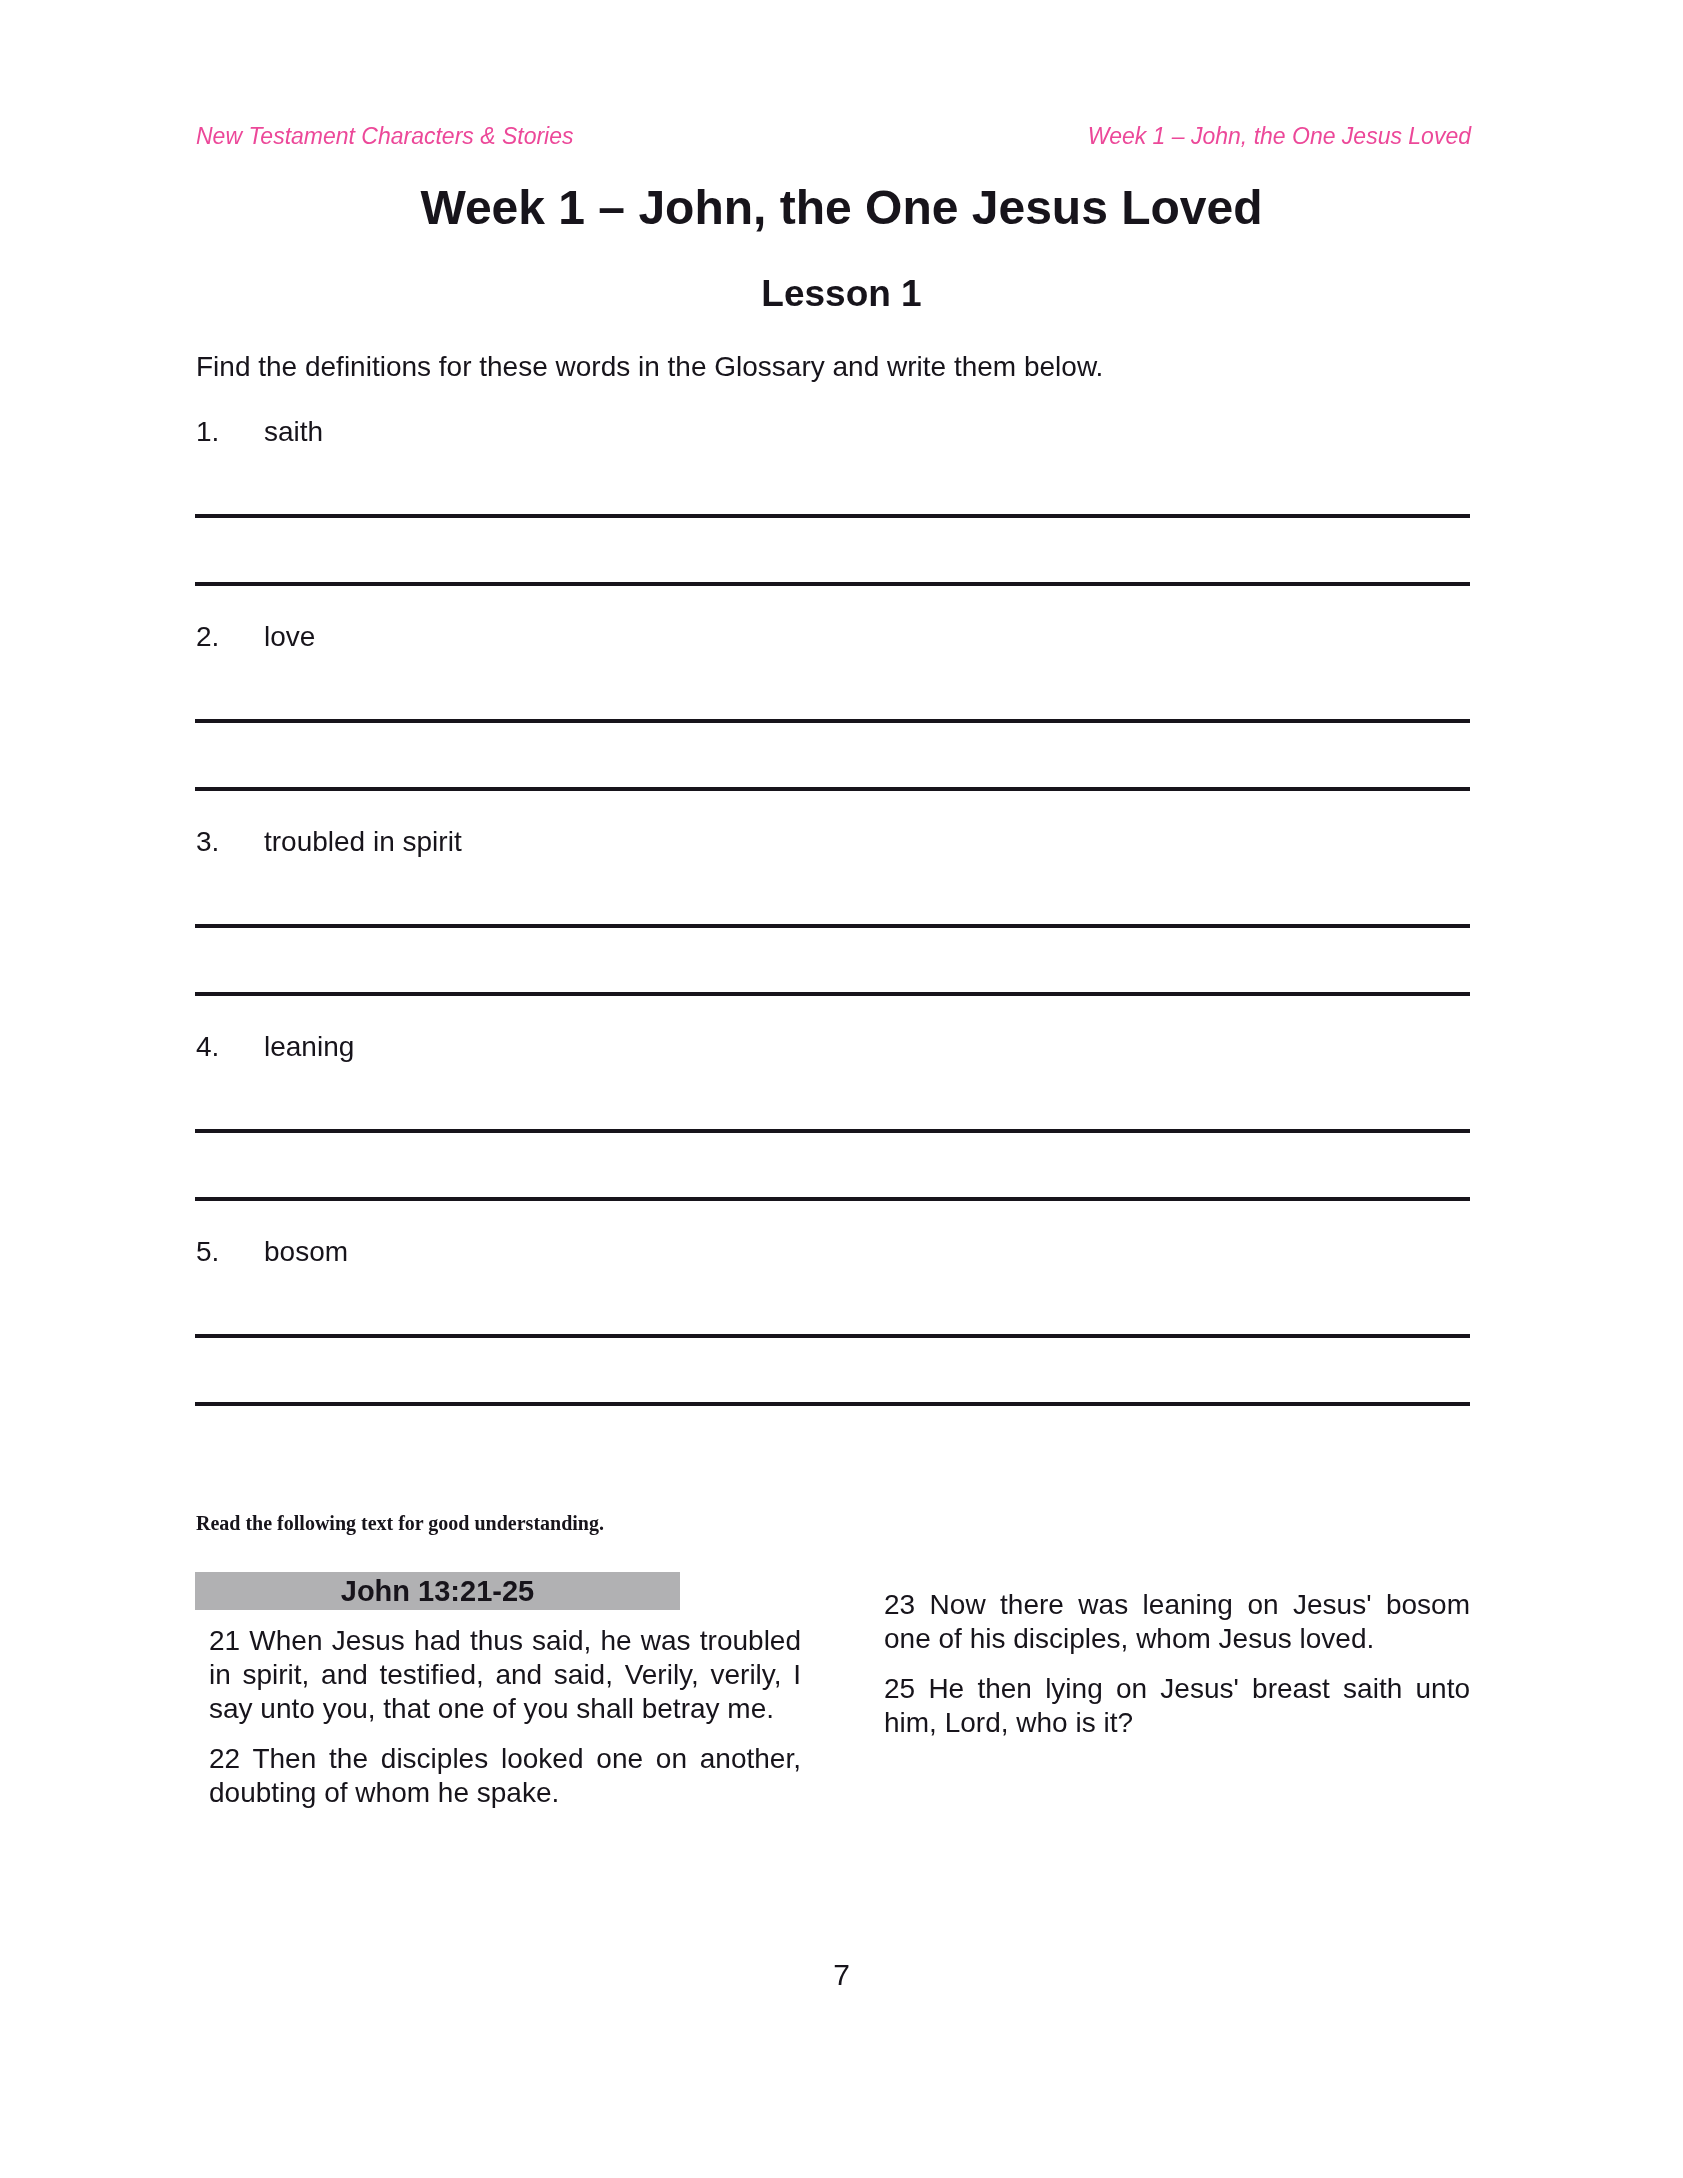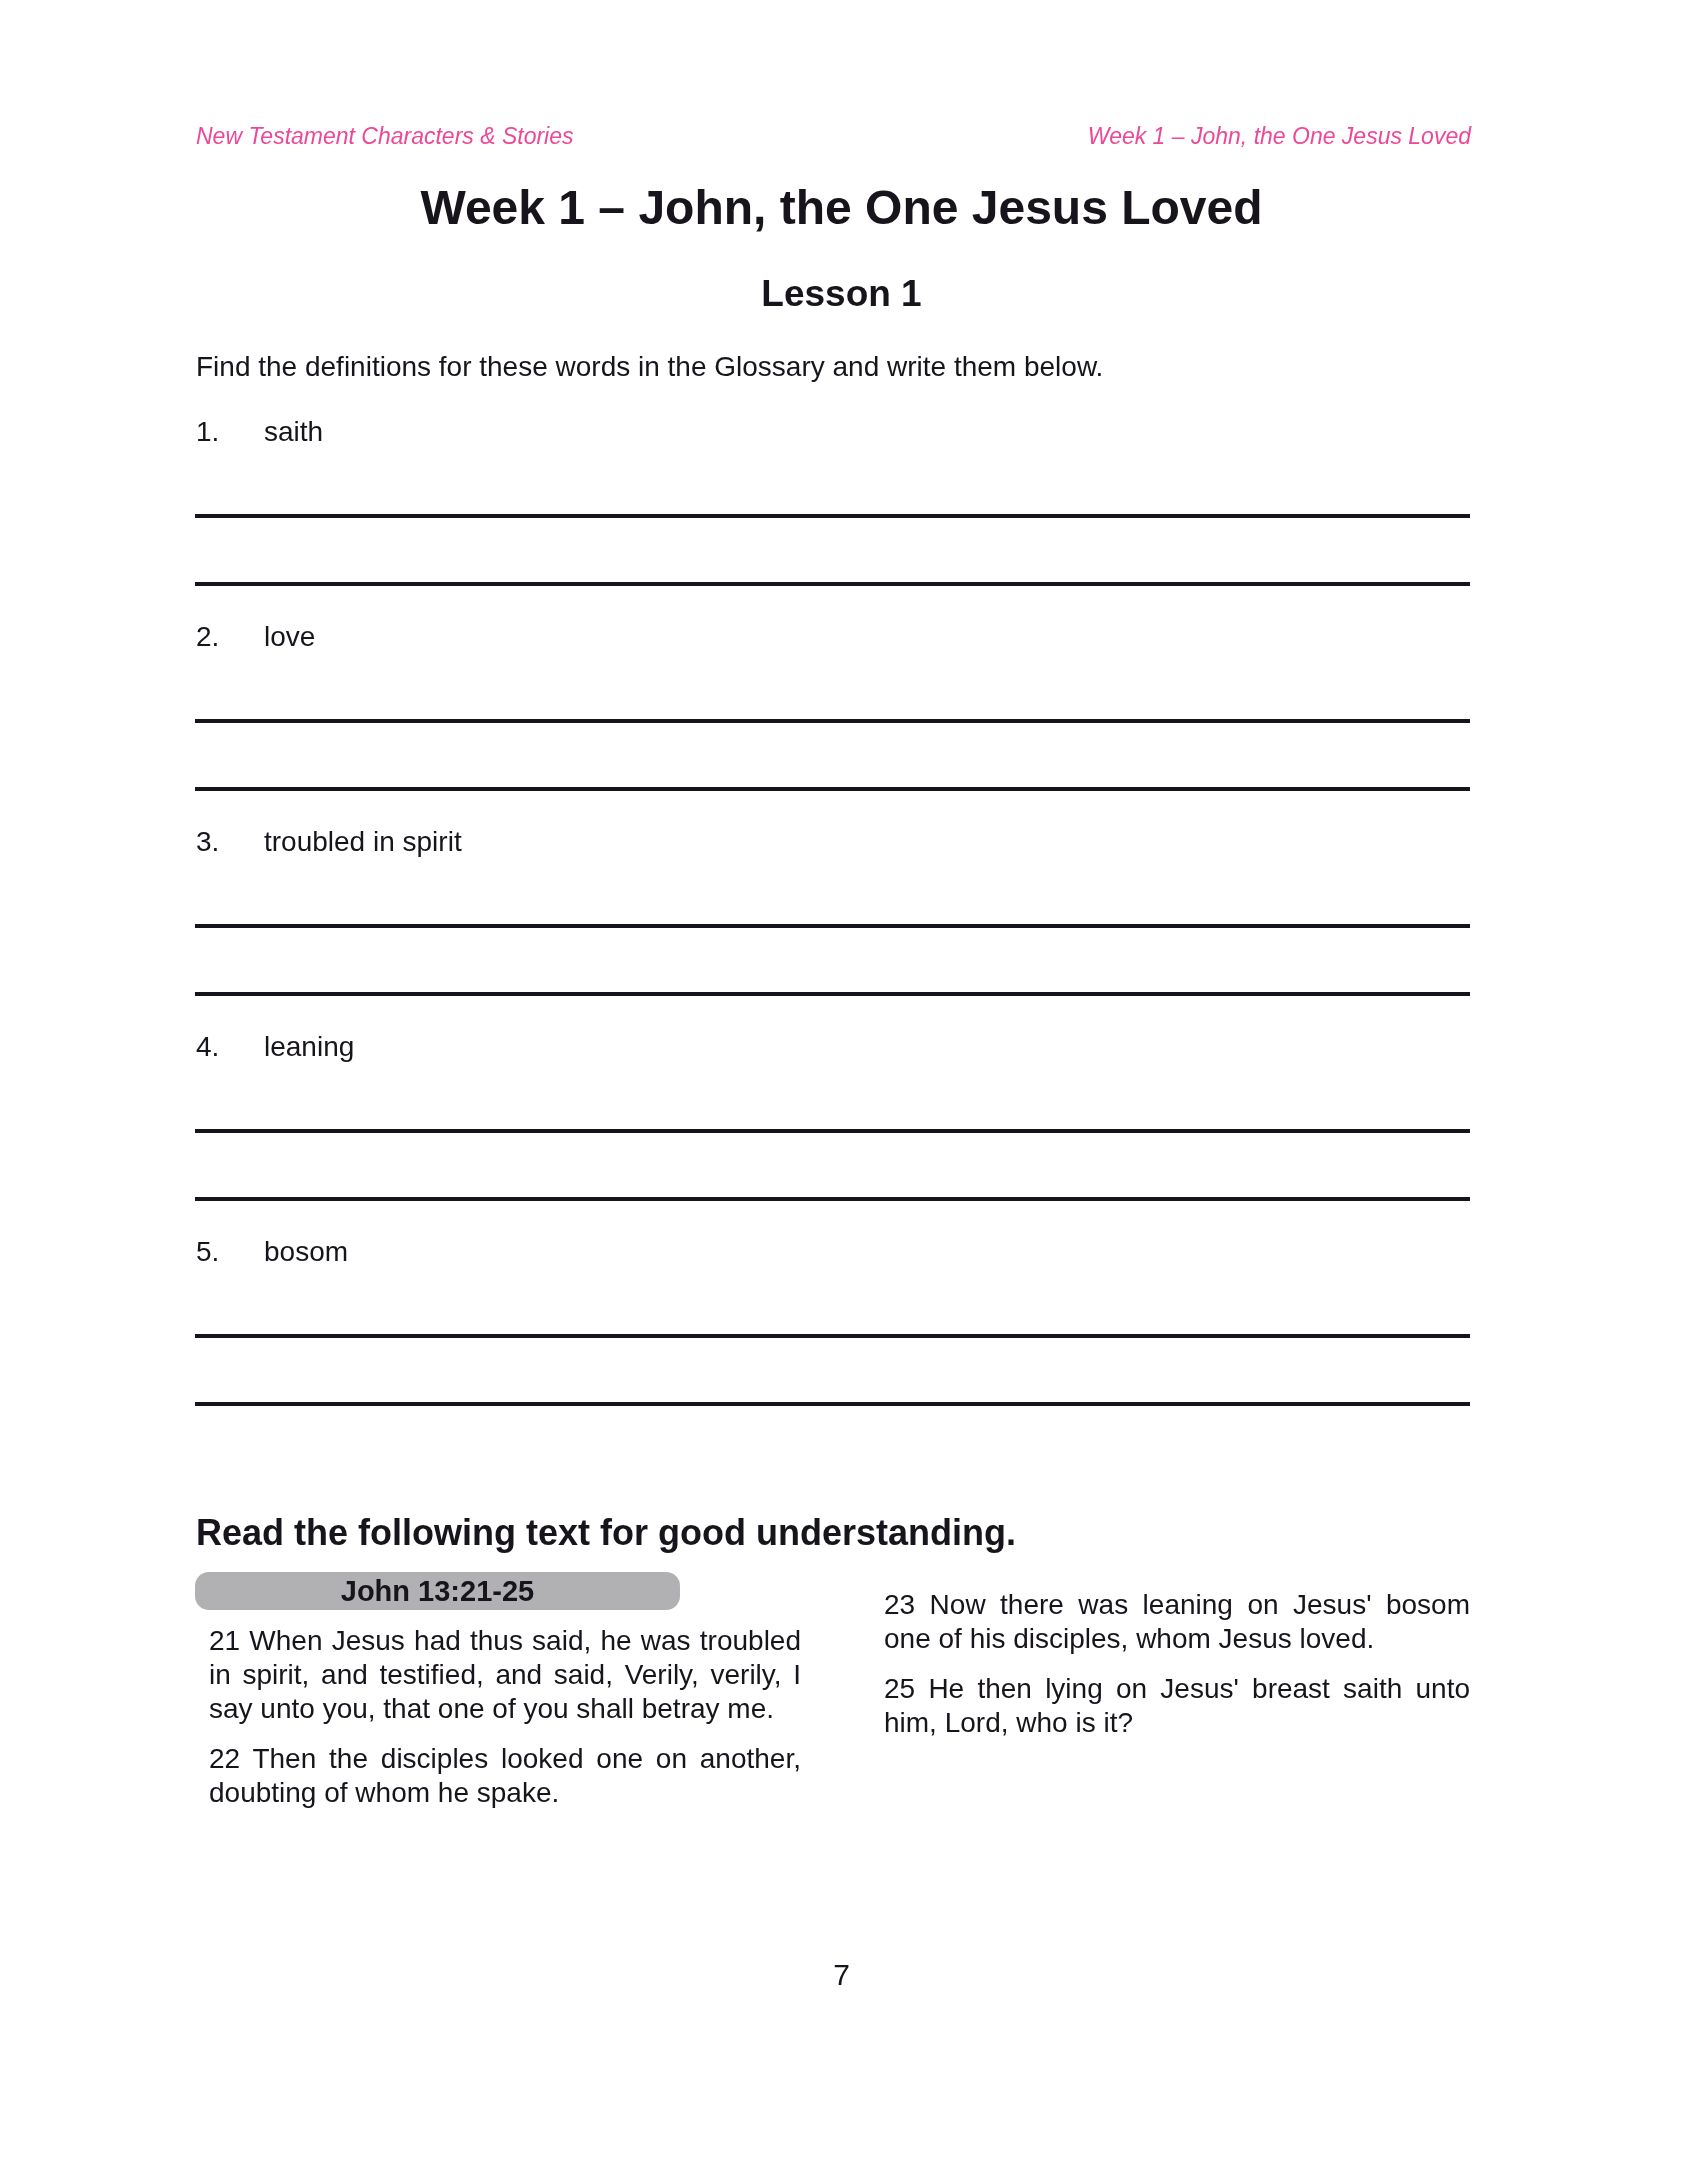--- a/index.html
+++ b/index.html
@@ -15,7 +15,7 @@
   .item-num { font-size:28px; left:196px; }
   .item-word { font-size:28px; left:264px; }
   .rule { left:195px; width:1275px; height:4px; background:#17141b; }
-  #instr2 { top:1512px; left:196px; font-size:36px; font-weight:bold; }
+  #instr2 { top:1512px; left:196px; font-size:20px; font-weight:bold;font-family:Liberation Serif, serif; }
   #ref-bar { top:1572px; left:195px; width:485px; height:38px; background:#b1b1b3;
              text-align:center; font-size:29px; font-weight:bold; line-height:38px;border-radius:14px; }
   .col { font-size:28px; line-height:34px; text-align:justify; }

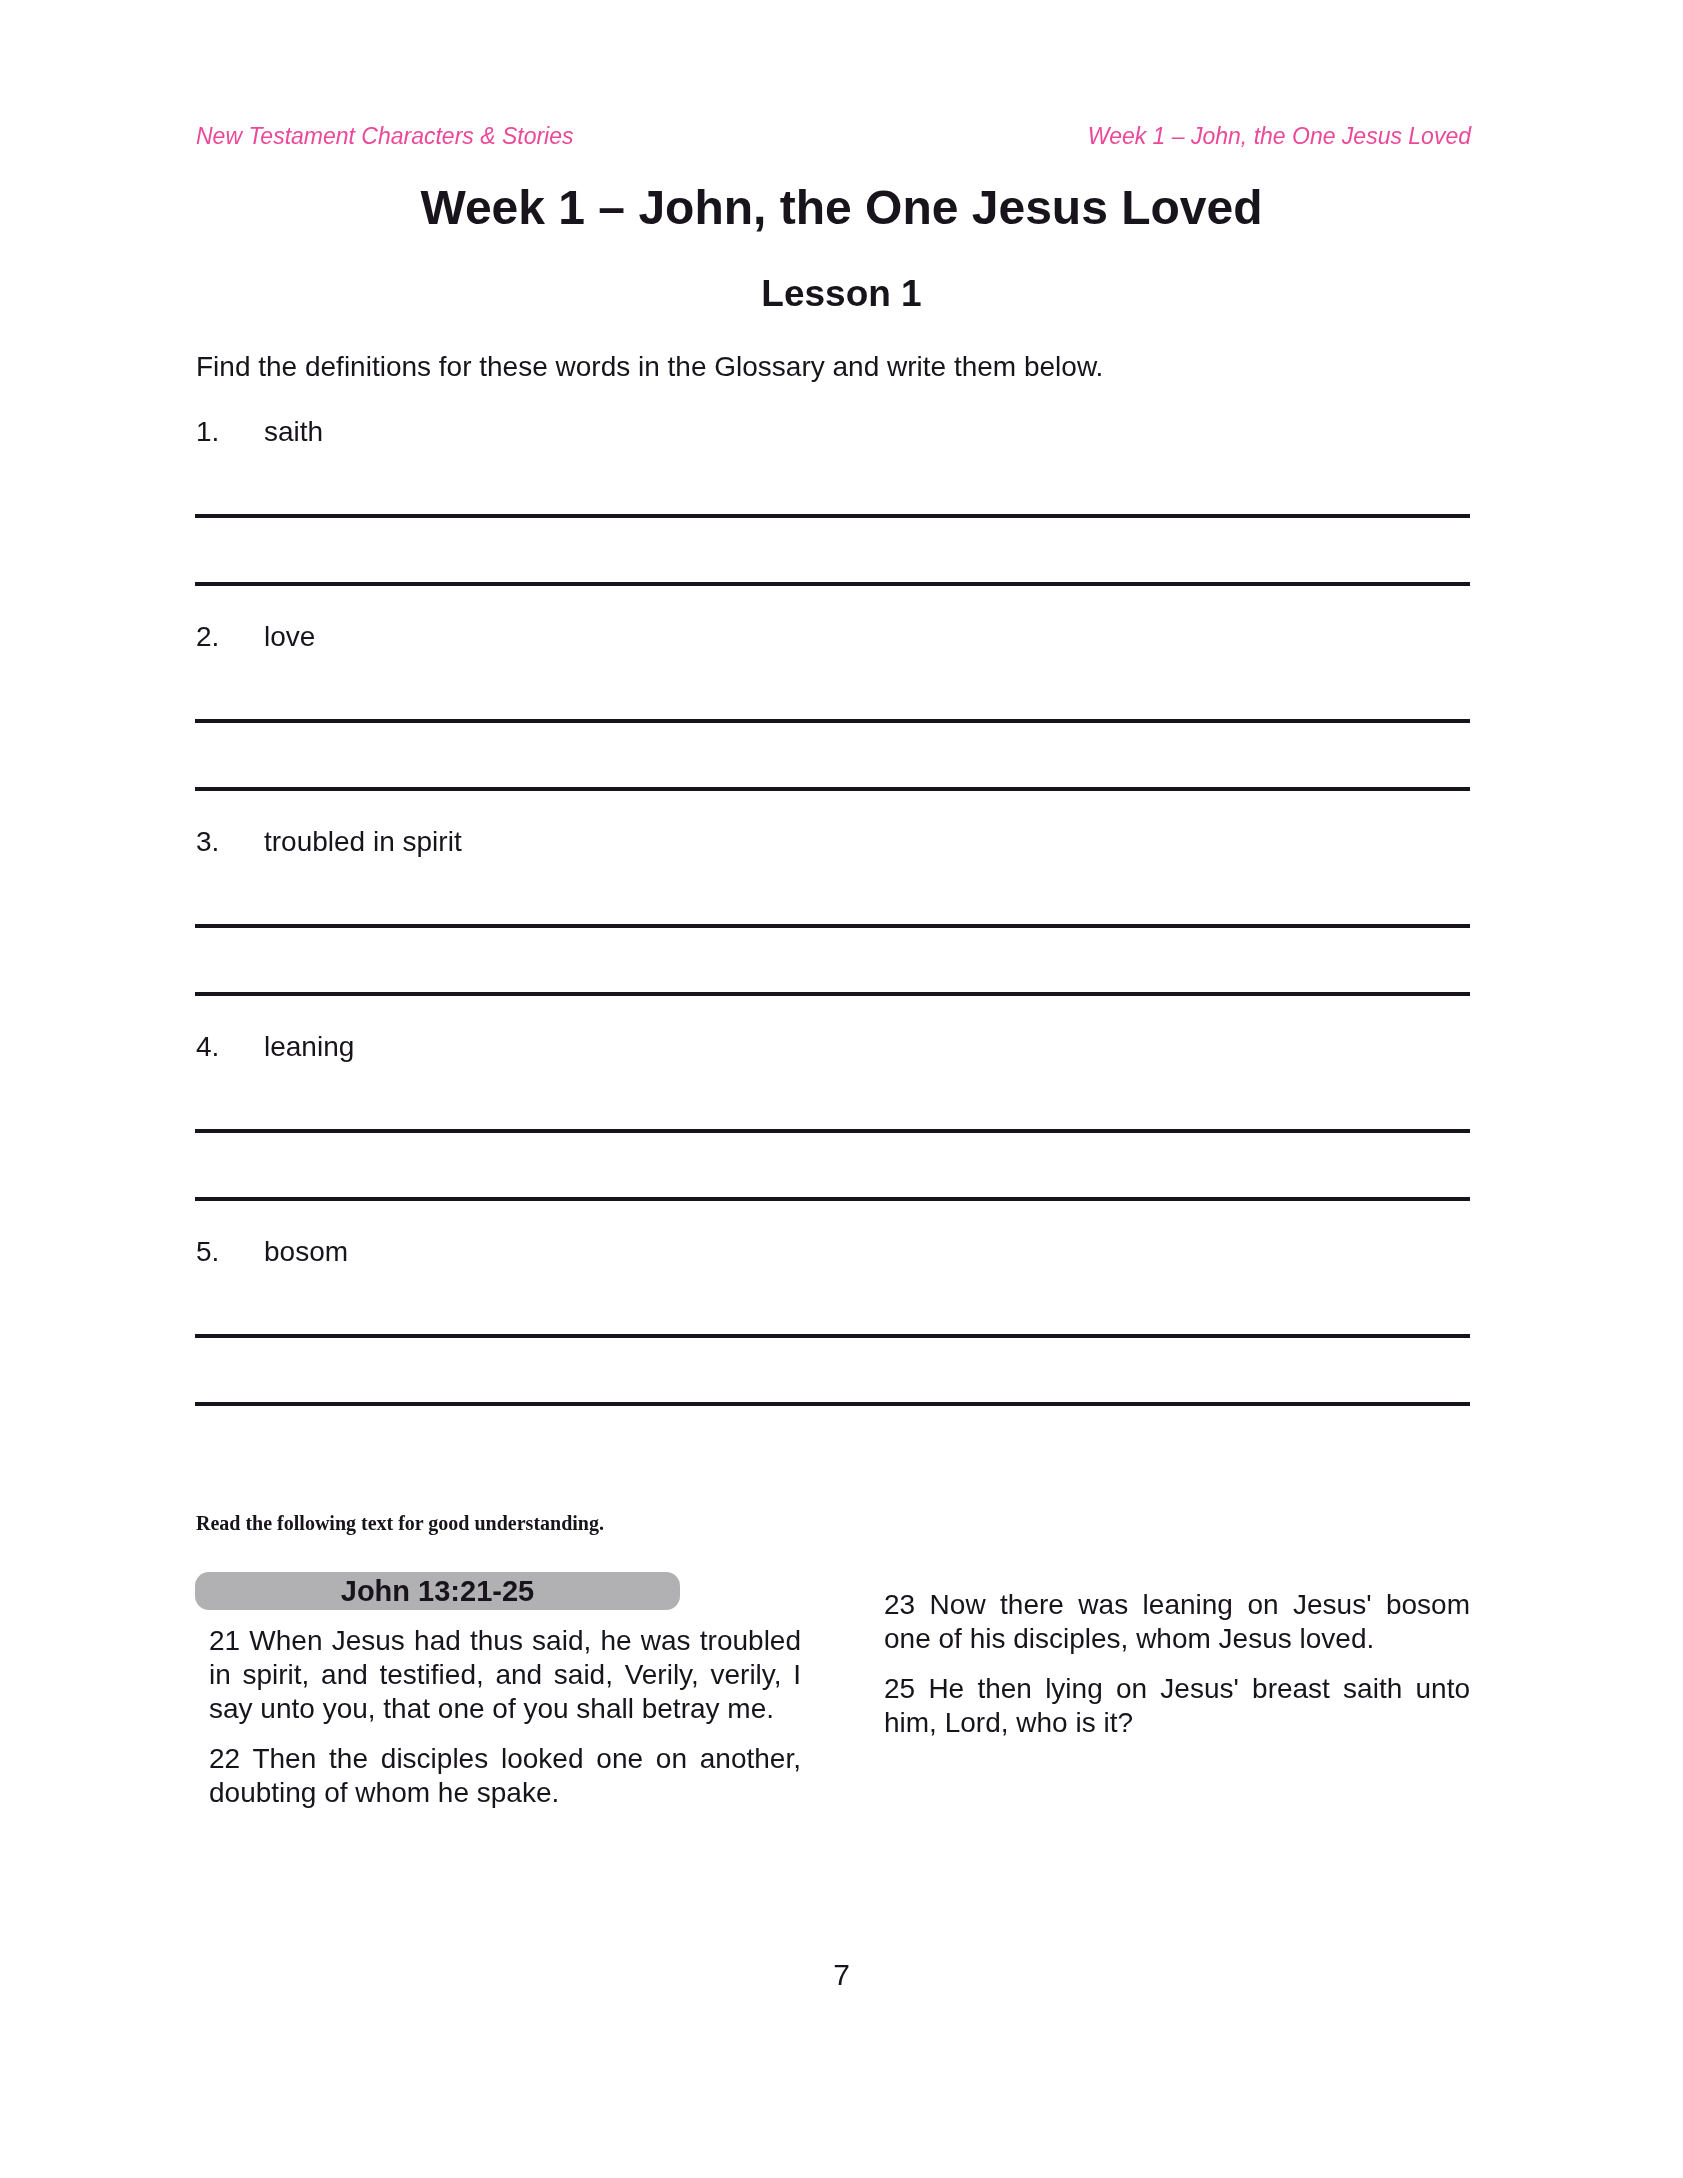--- a/index.html
+++ b/index.html
@@ -17,7 +17,7 @@
   .rule { left:195px; width:1275px; height:4px; background:#17141b; }
   #instr2 { top:1512px; left:196px; font-size:20px; font-weight:bold;font-family:Liberation Serif, serif; }
   #ref-bar { top:1572px; left:195px; width:485px; height:38px; background:#b1b1b3;
-             text-align:center; font-size:29px; font-weight:bold; line-height:38px;border-radius:14px; }
+             text-align:center; font-size:29px; font-weight:bold; line-height:38px; }
   .col { font-size:28px; line-height:34px; text-align:justify; }
   .col p { margin:0 0 16px 0; }
   #col-left { top:1624px; left:209px; width:592px; }

